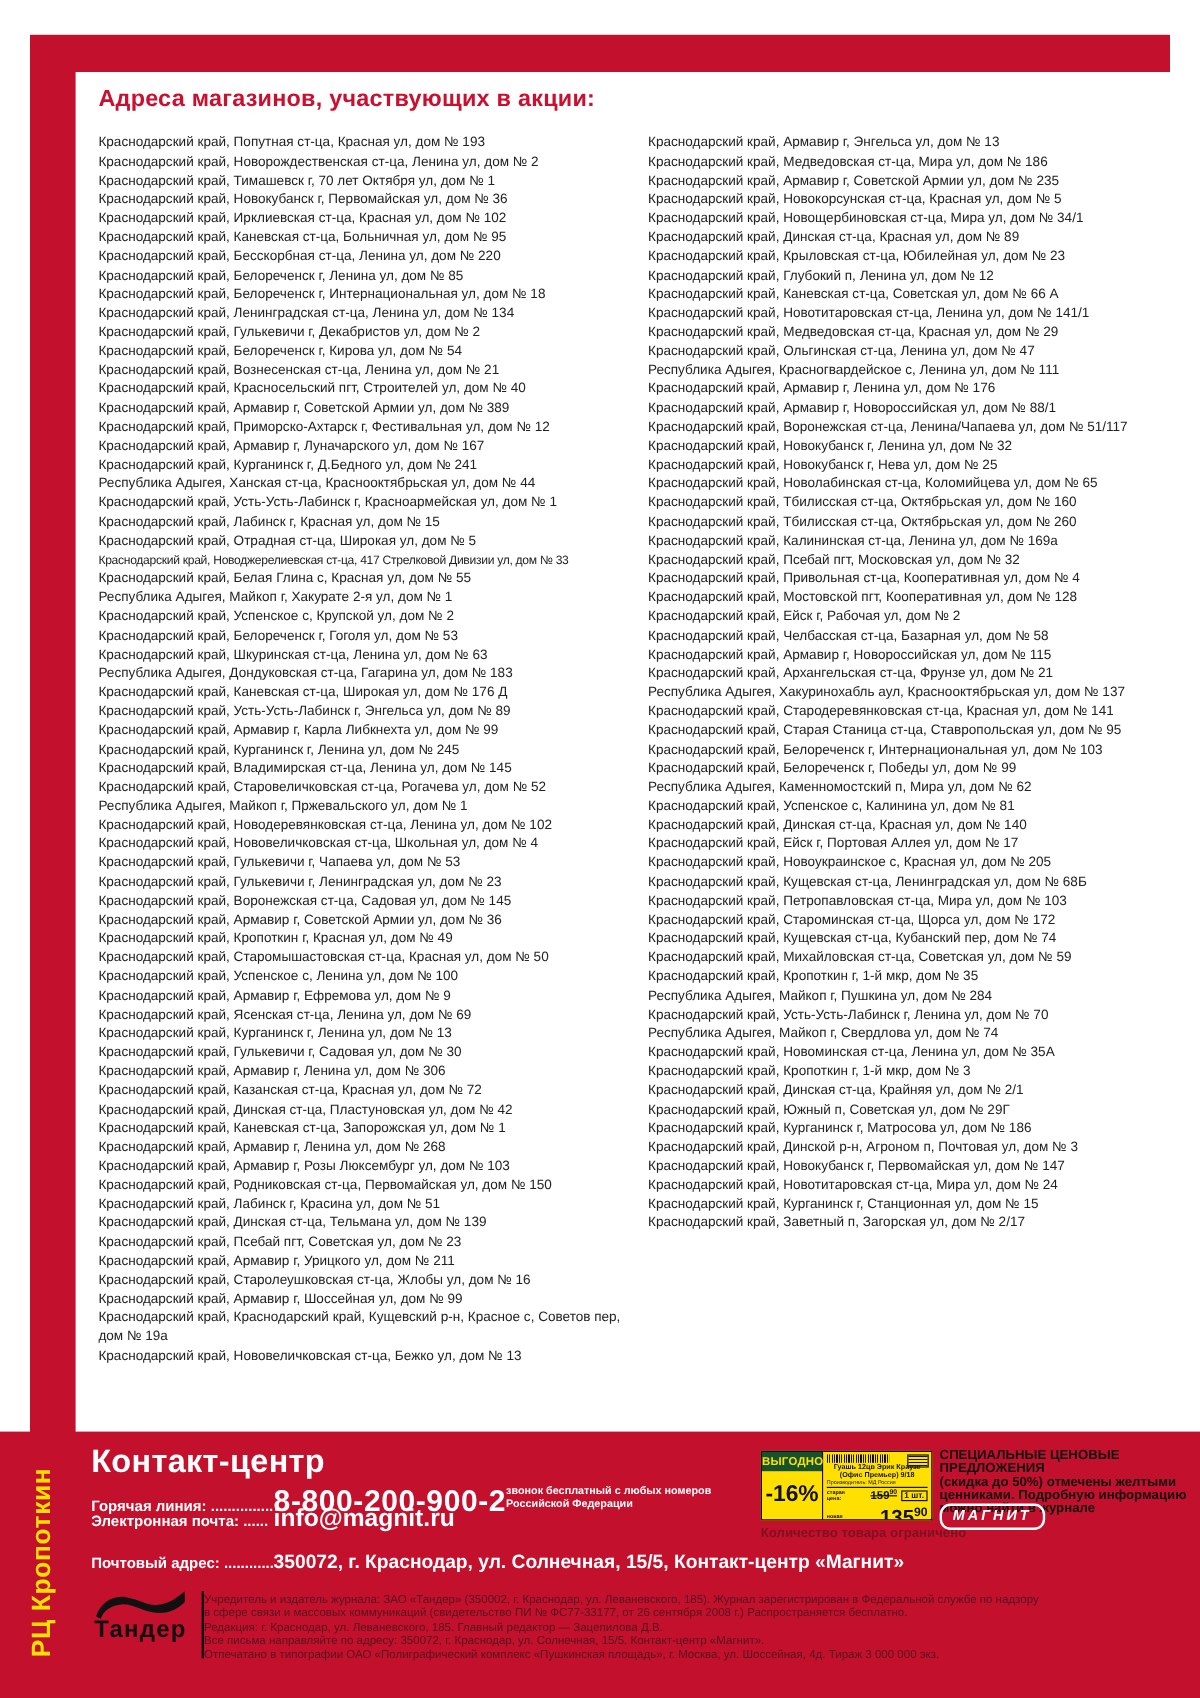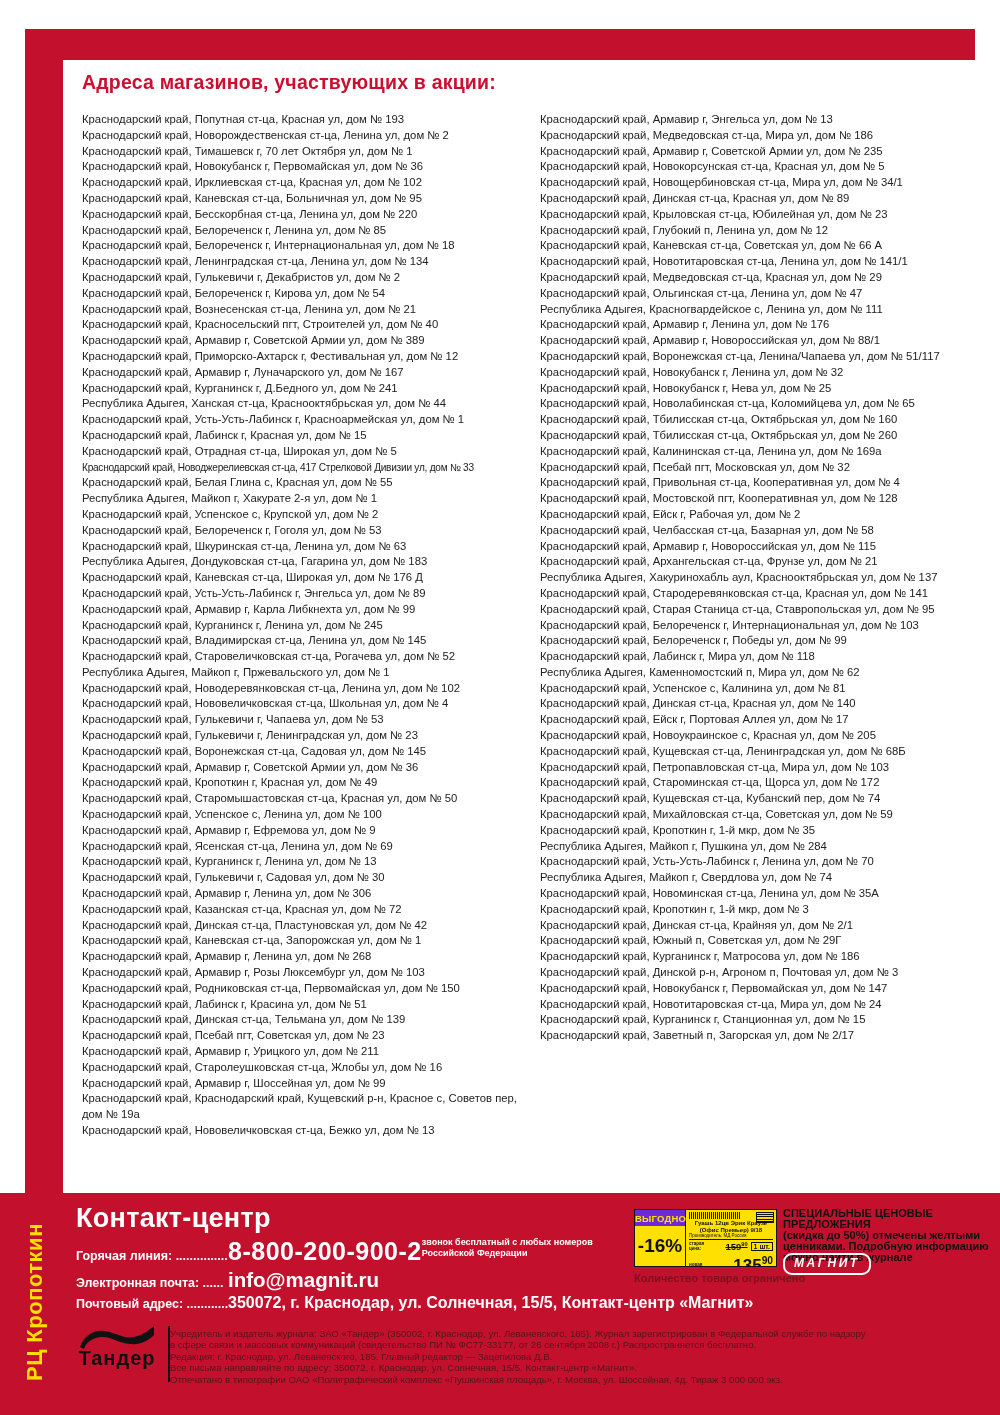--- a/index.html
+++ b/index.html
@@ -172,7 +172,6 @@
           <div class="addr">Краснодарский край, Старая Станица ст-ца, Ставропольская ул, дом № 95</div>
           <div class="addr">Краснодарский край, Белореченск г, Интернациональная ул, дом № 103</div>
           <div class="addr">Краснодарский край, Белореченск г, Победы ул, дом № 99</div>
-          <div class="addr">Краснодарский край, Лабинск г, Мира ул, дом № 118</div>
           <div class="addr">Республика Адыгея, Каменномостский п, Мира ул, дом № 62</div>
           <div class="addr">Краснодарский край, Успенское с, Калинина ул, дом № 81</div>
           <div class="addr">Краснодарский край, Динская ст-ца, Красная ул, дом № 140</div>

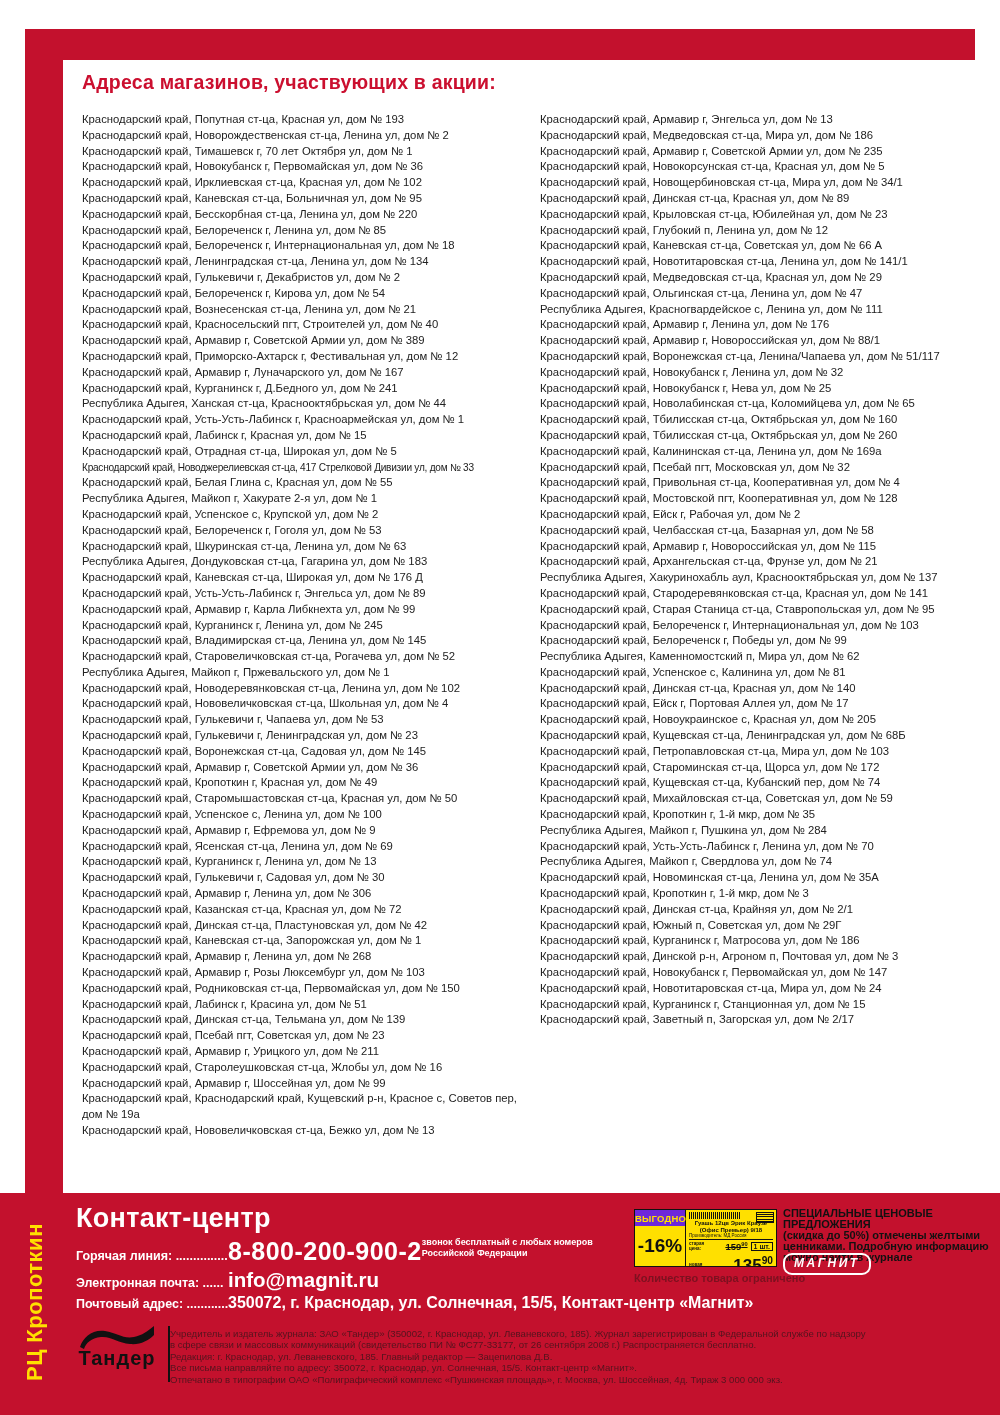--- a/index.html
+++ b/index.html
@@ -38,7 +38,7 @@
   
   .price-tag { position:absolute; left:634px; top:16px; width:143px; height:58px; display:flex; }
   .pt-left { width:52px; background:#ffe000; display:flex; flex-direction:column; border:1px solid #111; box-sizing:border-box; }
-  .vygodno { background:#6d28d9; color:#ffe000; font-size:9.5px; font-weight:bold; text-align:left; padding:3px 0 2px; letter-spacing:.2px; }
+  .vygodno { background:#14532d; color:#ffe000; font-size:9.5px; font-weight:bold; text-align:left; padding:3px 0 2px; letter-spacing:.2px; }
   .pct { flex:1; display:flex; align-items:center; justify-content:center; font-size:19px; font-weight:bold; color:#111; }
   .pt-right { flex:1; background:#ffe000; border:1px solid #111; border-left:none; box-sizing:border-box; padding:2px 3px 1px; position:relative; color:#111; overflow:hidden; }
   .barcode { height:7px; width:52px; background:repeating-linear-gradient(90deg,#111 0 1px,transparent 1px 2px); }

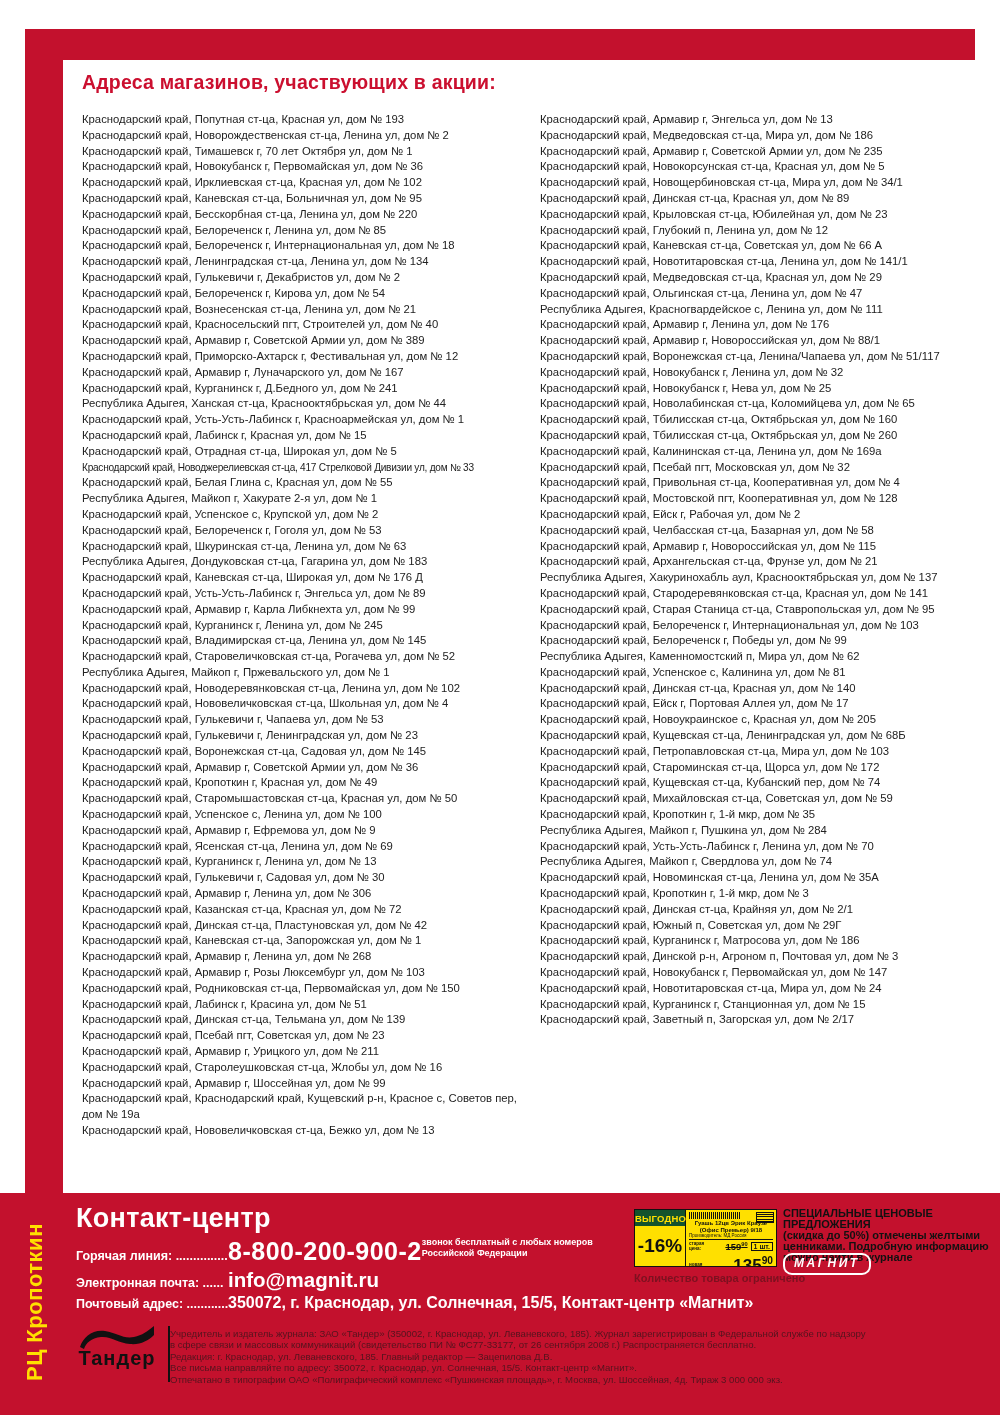--- a/index.html
+++ b/index.html
@@ -28,7 +28,7 @@
   .cc-row { position:absolute; left:76px; display:flex; align-items:baseline; white-space:nowrap; }
   .cc-row .lbl { font-size:12.5px; font-weight:bold; width:152px; overflow:hidden; flex:none; }
   .row-hotline { top:44px; }
-  .row-email   { top:75px; }
+  .row-email   { top:61px; }
   .row-postal  { top:101px; }
   .val-phone  { font-size:25px; font-weight:bold; letter-spacing:.5px; }
   .val-email  { font-size:20.5px; font-weight:bold; }

